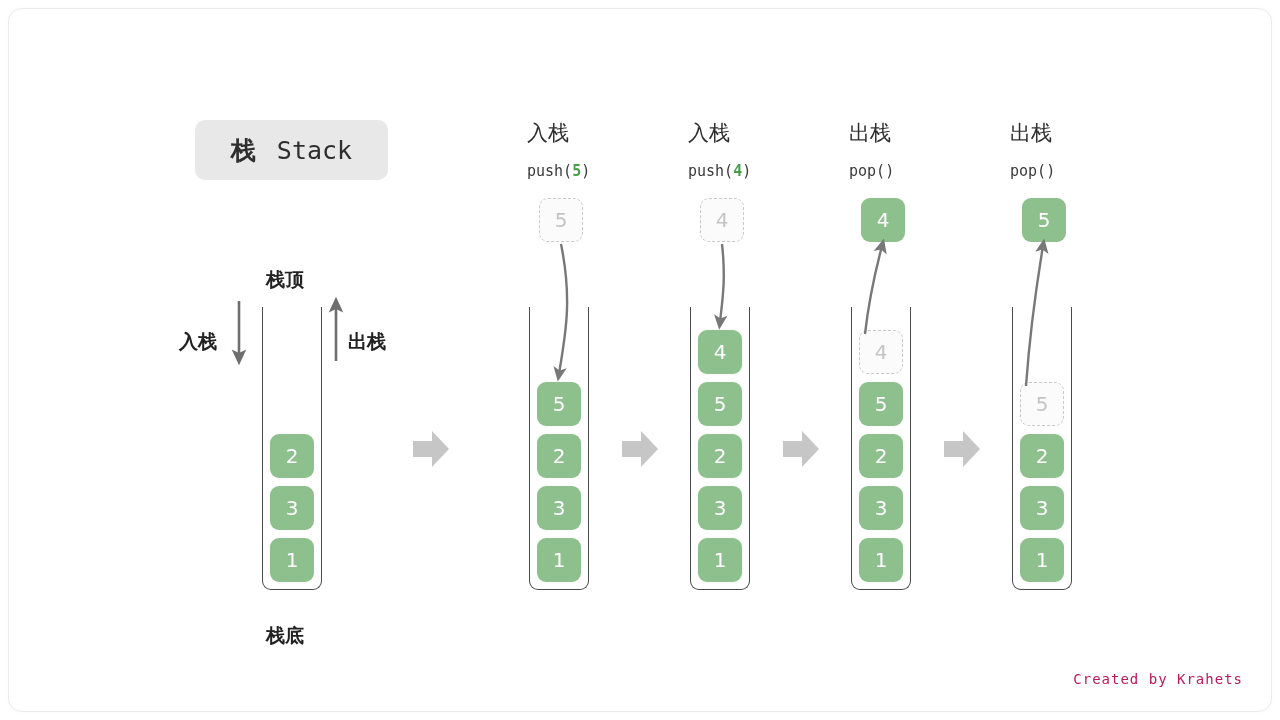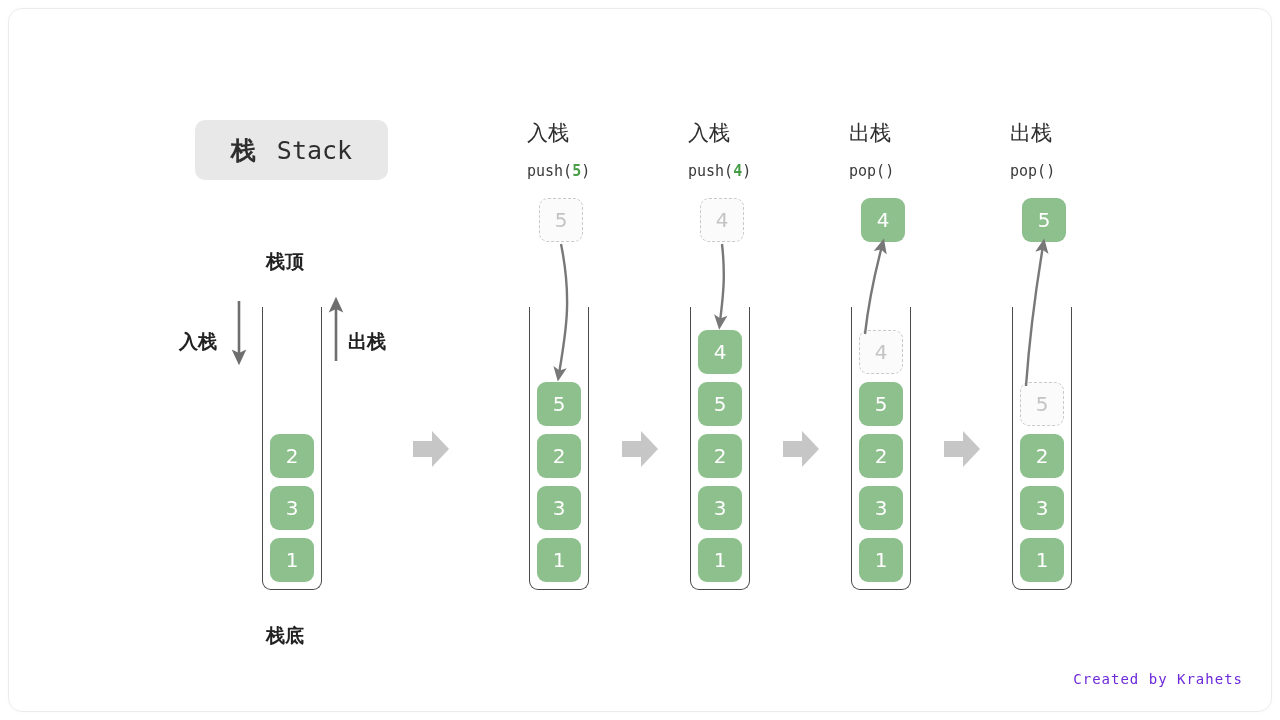--- a/index.html
+++ b/index.html
@@ -138,7 +138,7 @@
     <span class="mono">Stack</span>
   </div>
 
-  <div class="abs label-cn" style="left:257px; top:240px;">栈顶</div>
+  <div class="abs label-cn" style="left:257px; top:258px;">栈顶</div>
 
   <div class="abs label-cn" style="left:170px; top:320px;">入栈</div>
 

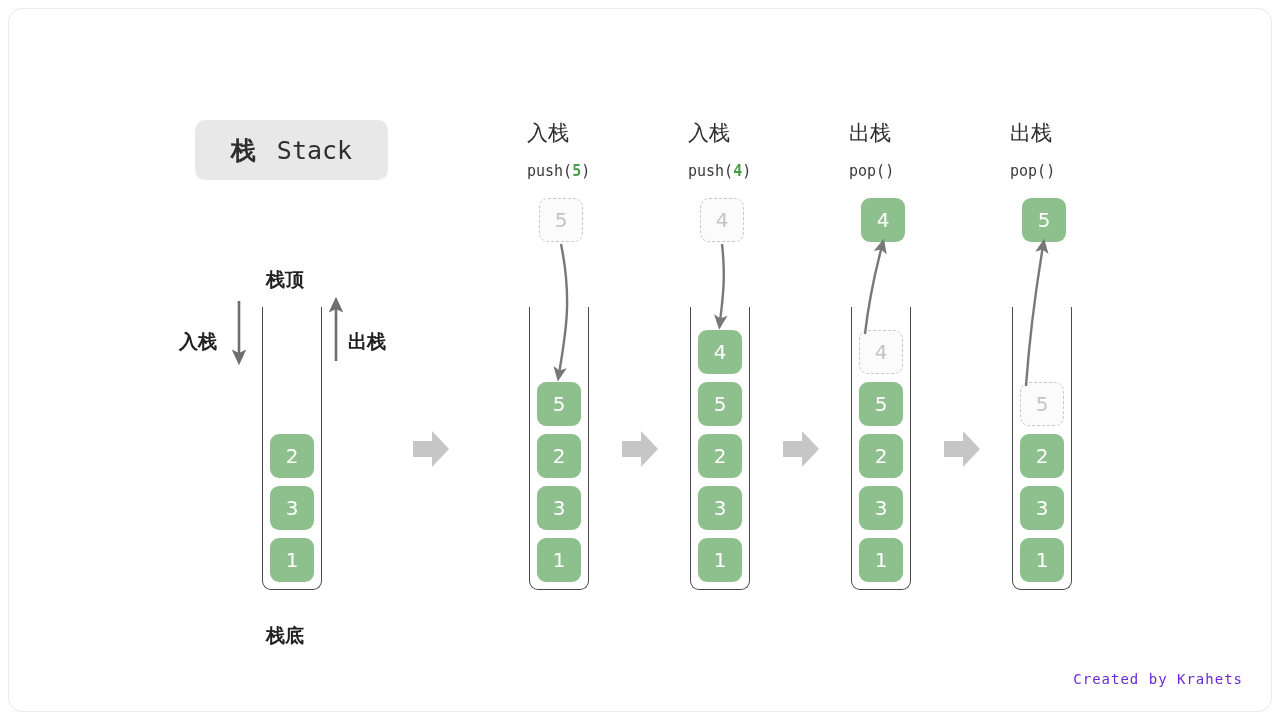--- a/index.html
+++ b/index.html
@@ -115,7 +115,7 @@
     bottom: 24px;
     font-family: "DejaVu Sans Mono", "Liberation Mono", monospace;
     font-size: 14px;
-    color: #6d28d9;
+    color: #be185d;
     letter-spacing: 1px;
   }
 

